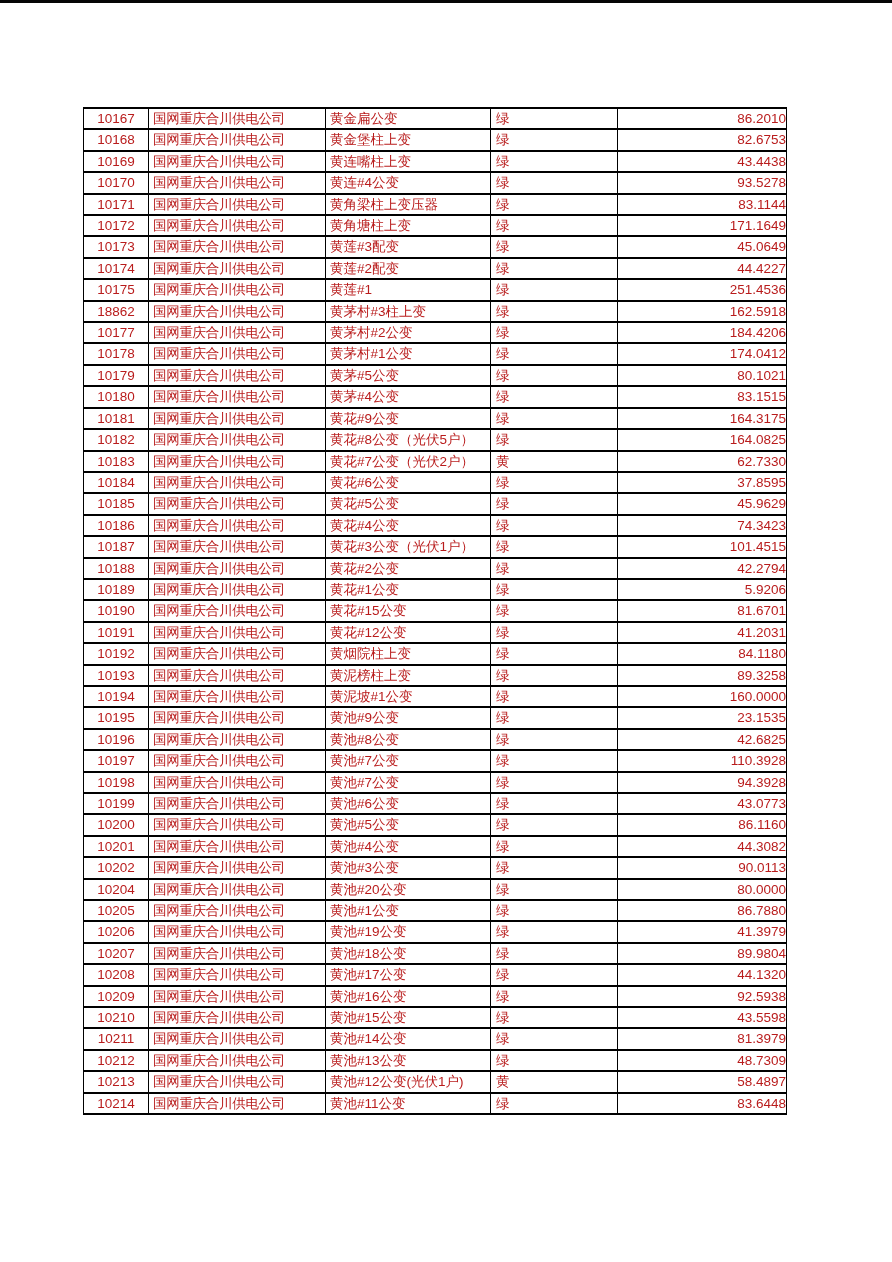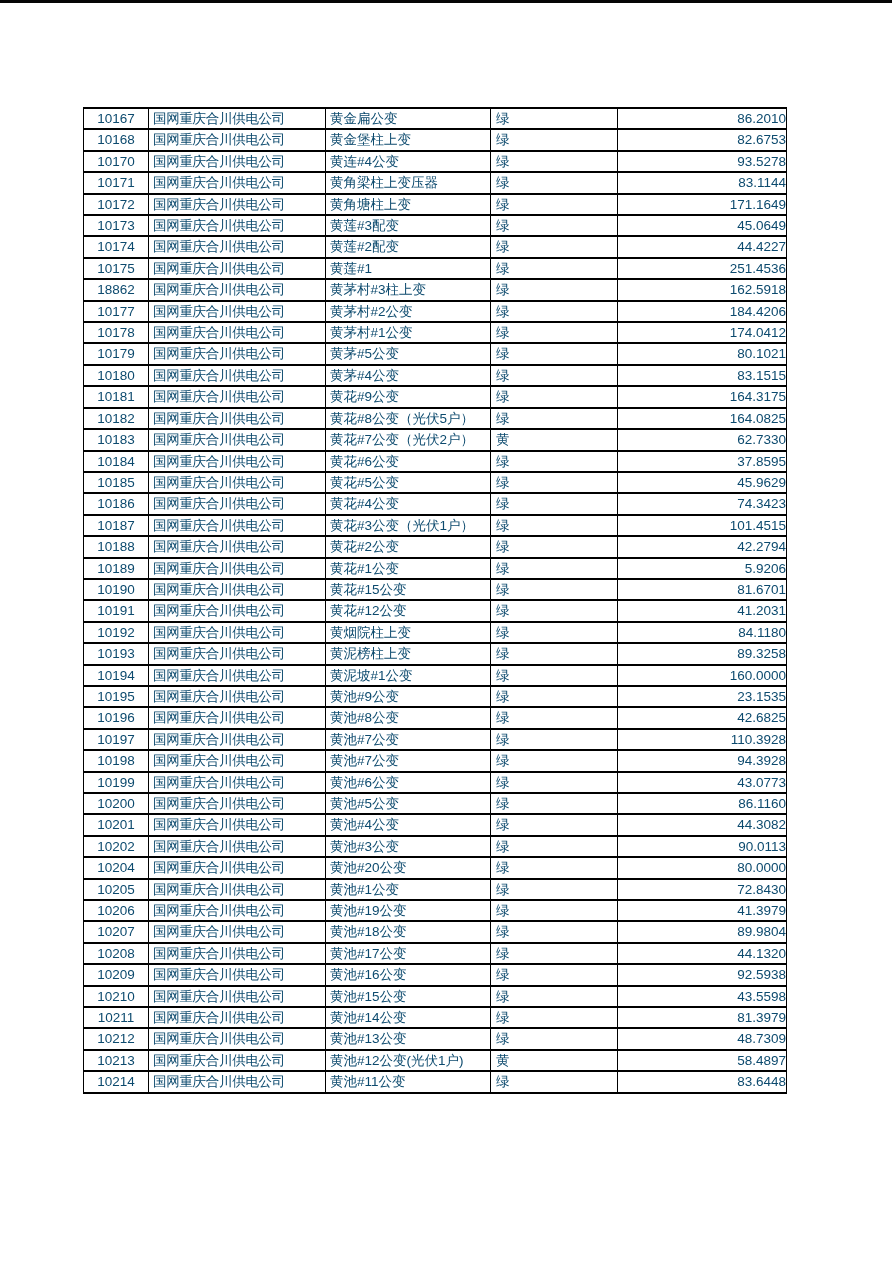--- a/index.html
+++ b/index.html
@@ -14,7 +14,7 @@
     background: #ffffff;
     overflow: hidden;
     font-family: "Liberation Sans", sans-serif;
-    color: #0c4a6e;
+    color: #b91c1c;
   }
   .top-edge-line {
     position: absolute;

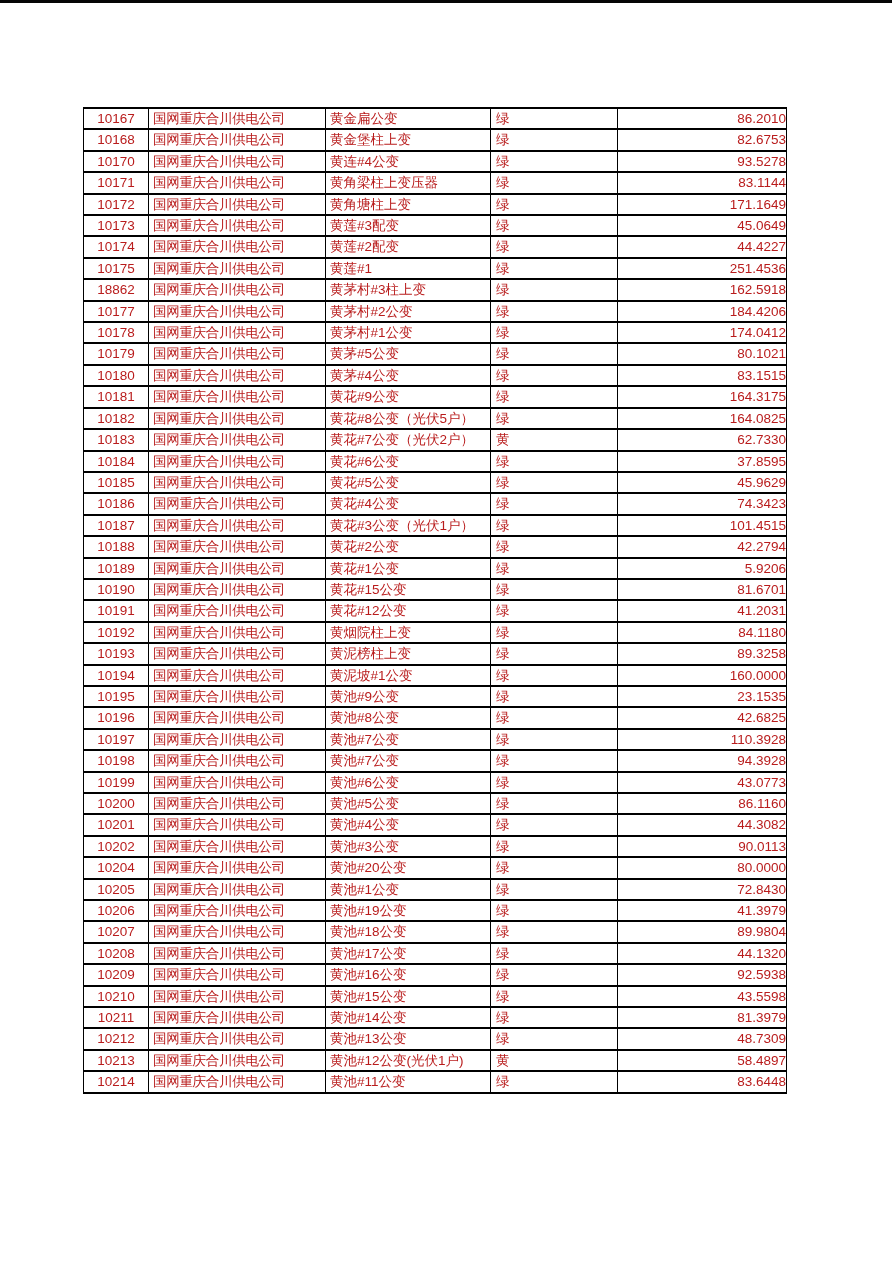--- a/index.html
+++ b/index.html
@@ -90,6 +90,13 @@
           <td>82.6753</td>
         </tr>
         <tr>
+          <td>10169</td>
+          <td>国网重庆合川供电公司</td>
+          <td>黄连嘴柱上变</td>
+          <td>绿</td>
+          <td>43.4438</td>
+        </tr>
+        <tr>
           <td>10170</td>
           <td>国网重庆合川供电公司</td>
           <td>黄连#4公变</td>

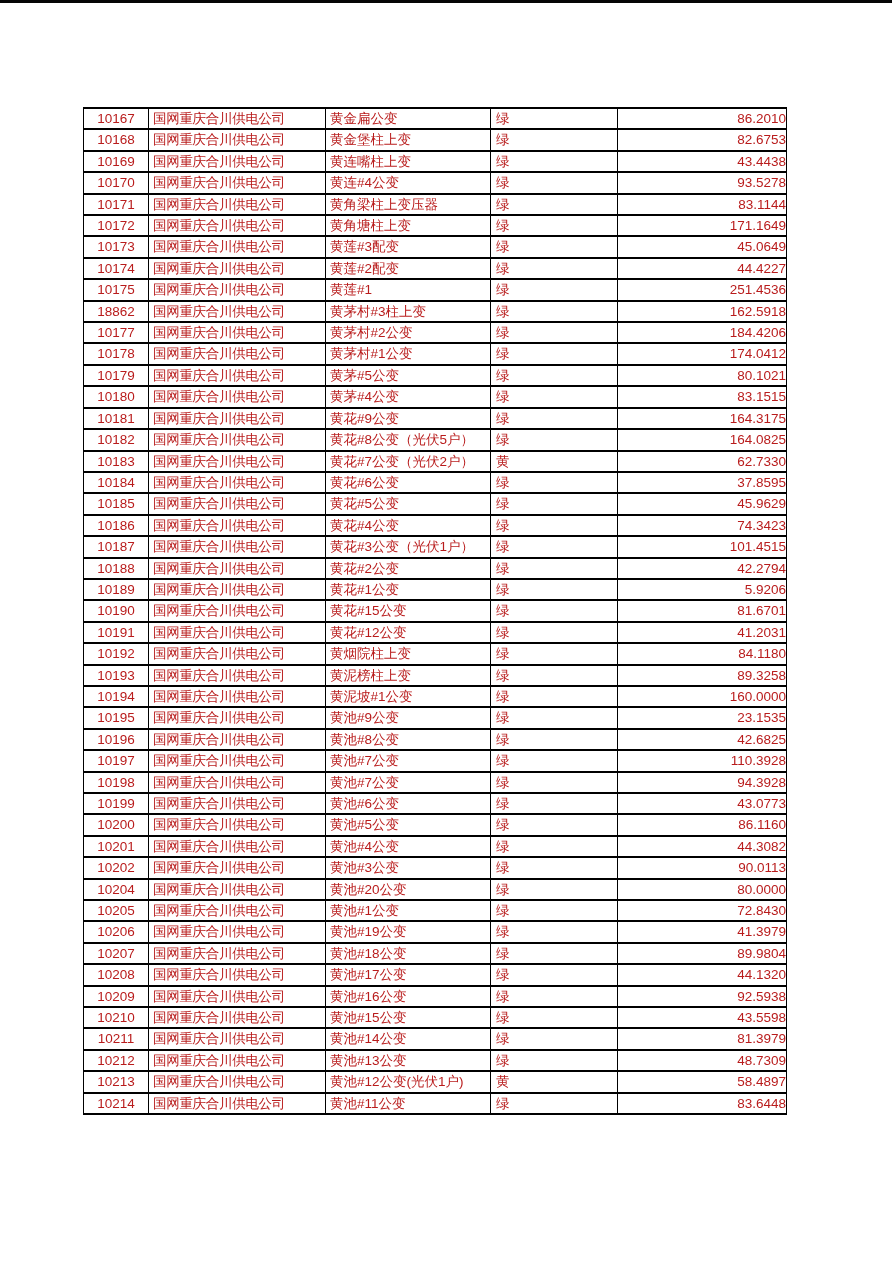--- a/index.html
+++ b/index.html
@@ -339,7 +339,7 @@
           <td>国网重庆合川供电公司</td>
           <td>黄池#1公变</td>
           <td>绿</td>
-          <td>72.8430</td>
+          <td>86.7880</td>
         </tr>
         <tr>
           <td>10206</td>

